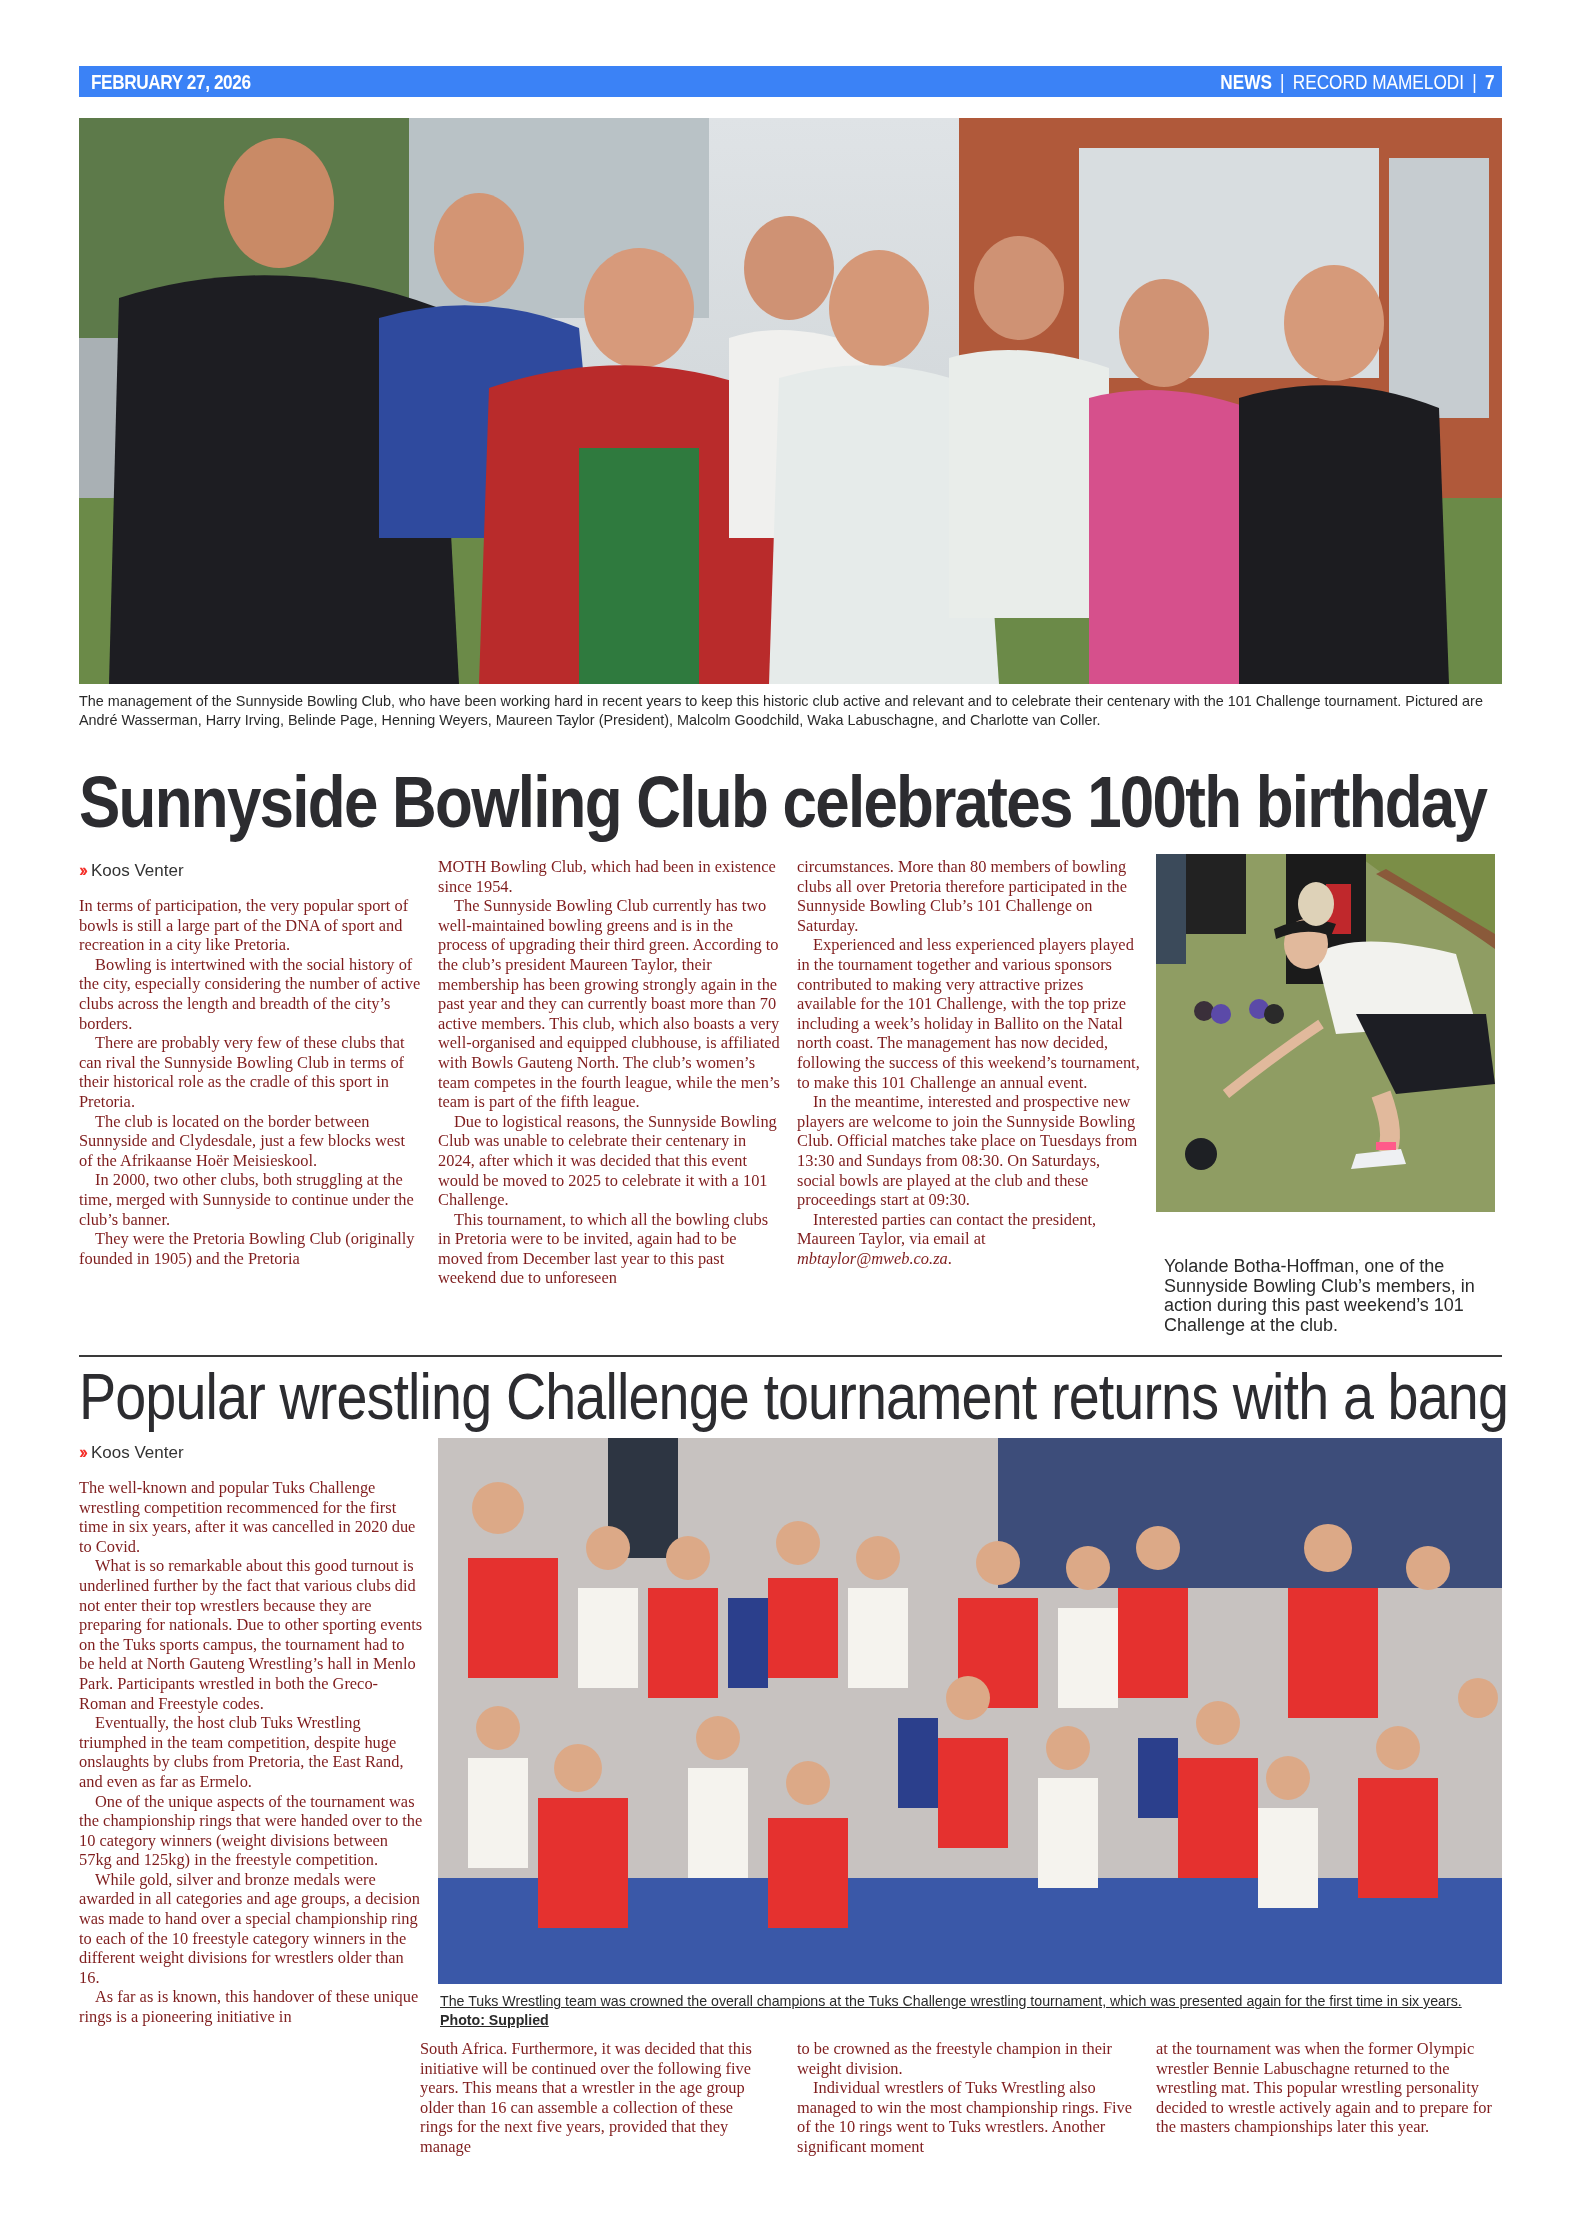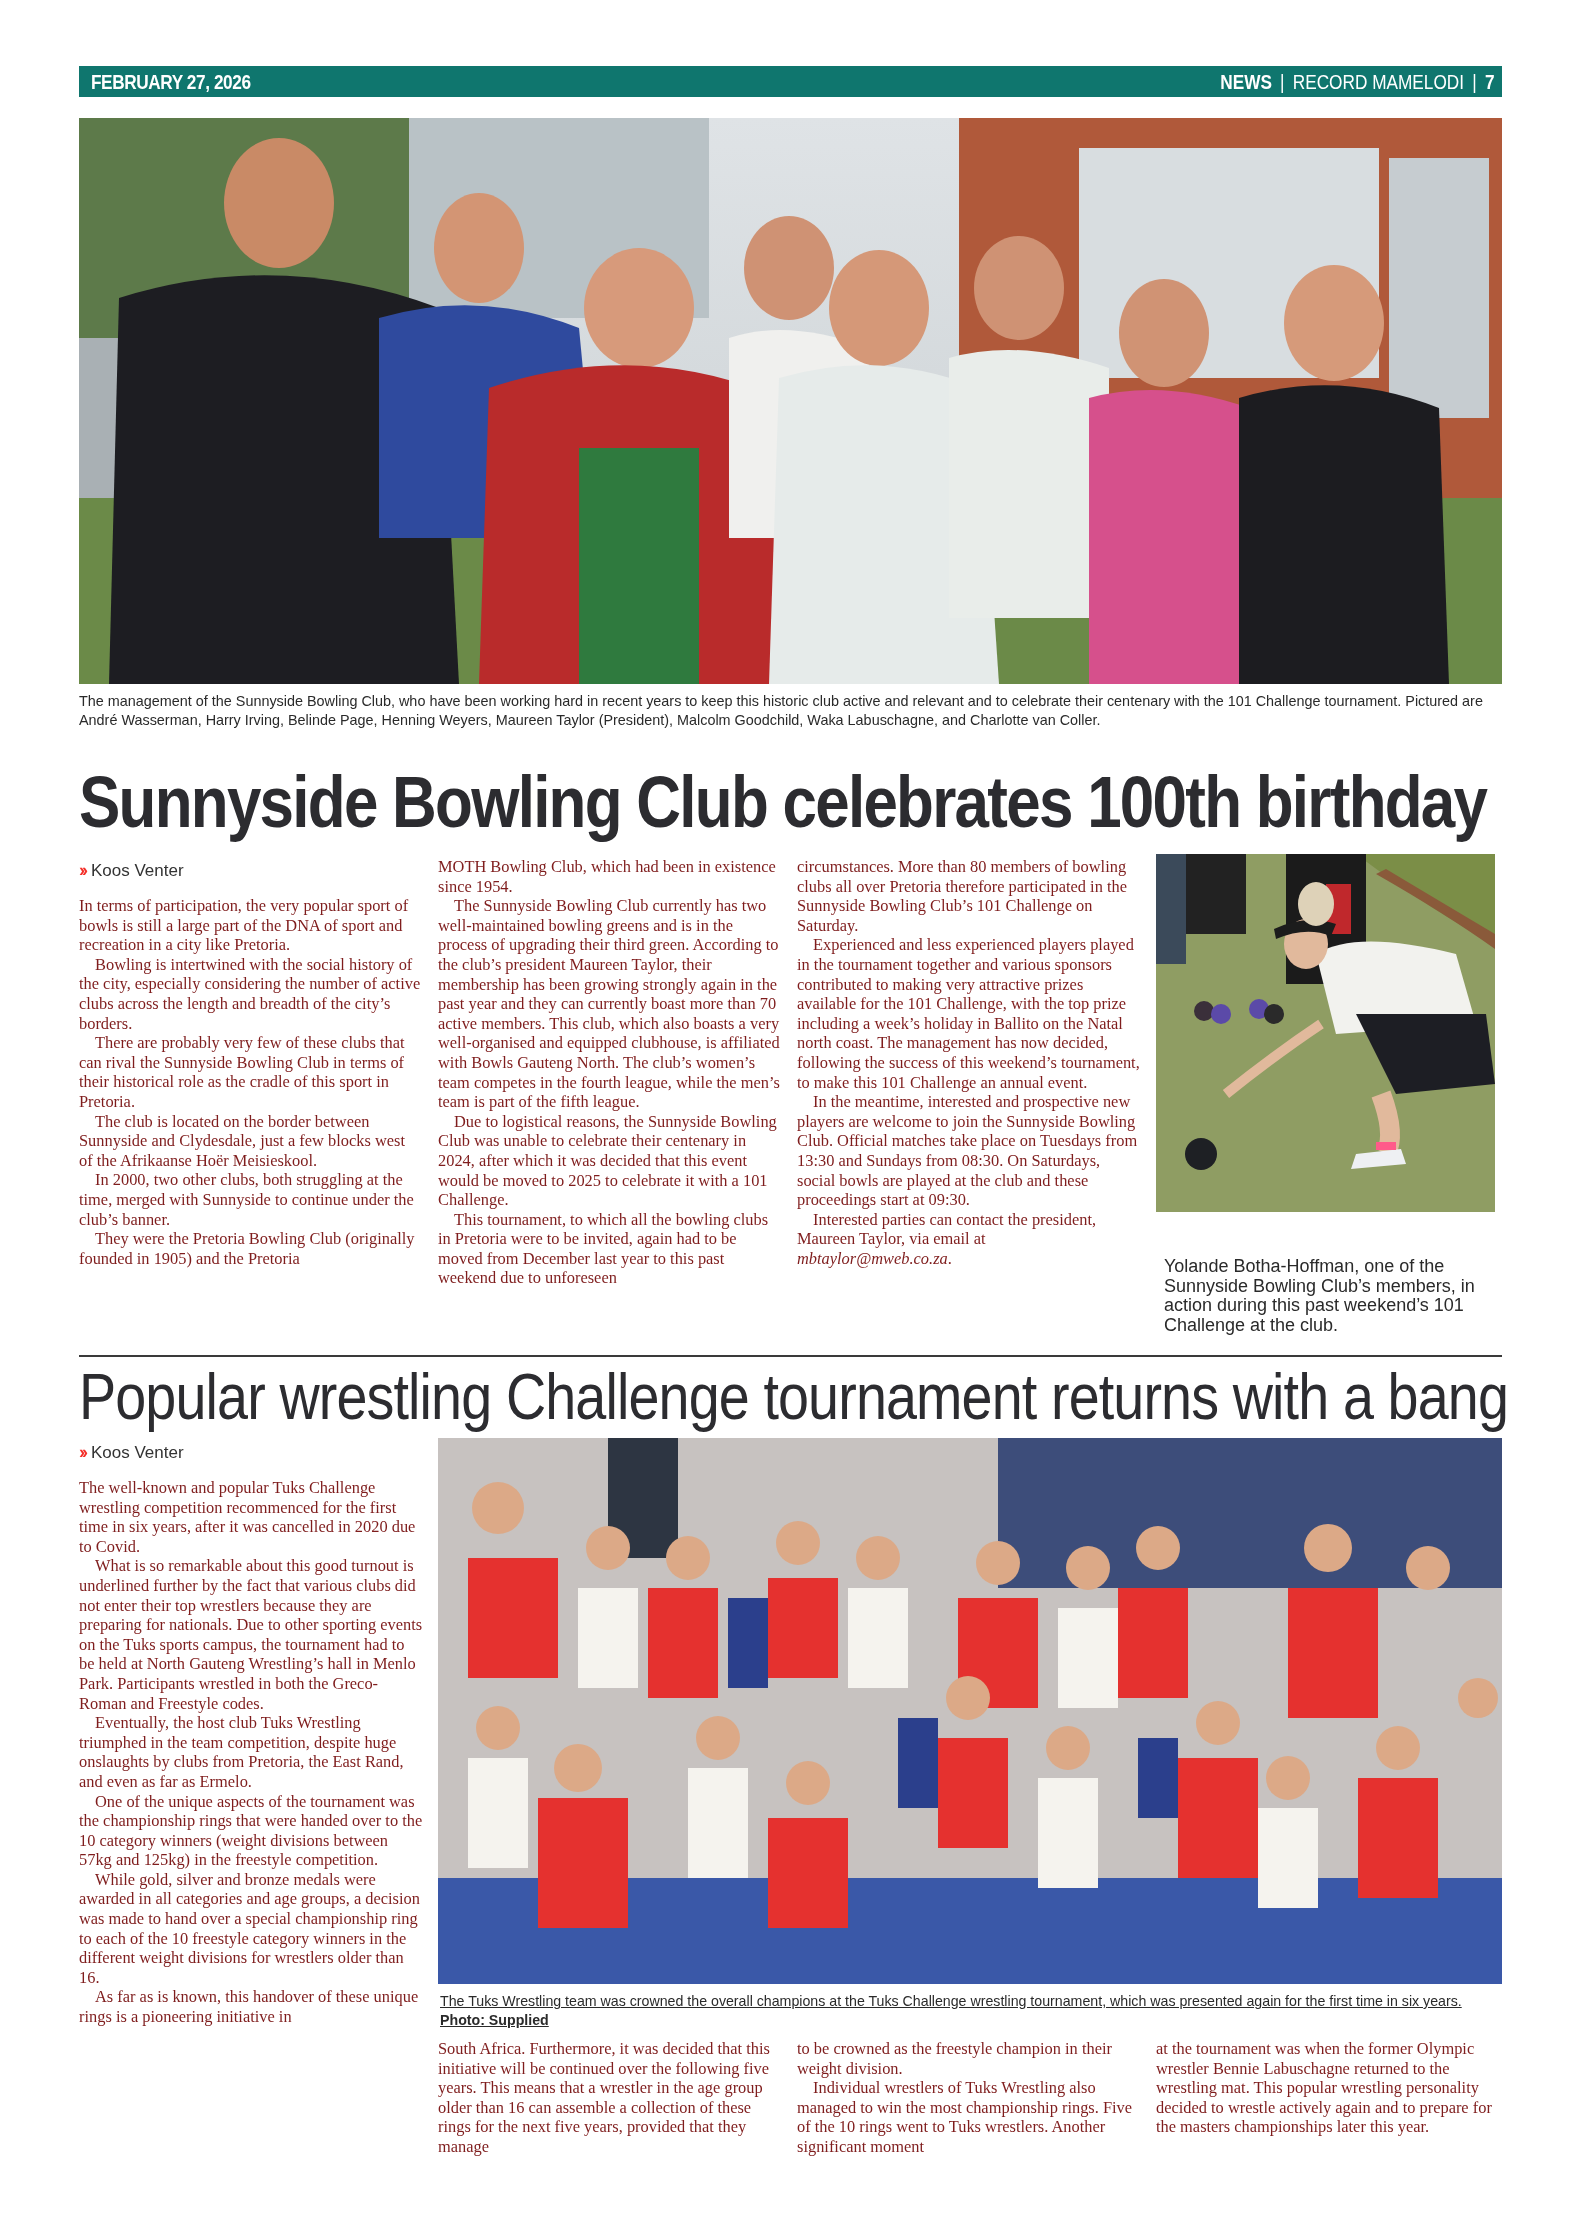--- a/index.html
+++ b/index.html
@@ -9,7 +9,7 @@
   .abs { position: absolute; }
 
   
-  .topbar { left: 79px; top: 66px; width: 1423px; height: 31px; background: #0f766e; color: #fff;
+  .topbar { left: 79px; top: 66px; width: 1423px; height: 31px; background: #3b82f6; color: #fff;
     font-family: "Liberation Sans", sans-serif; font-weight: bold; display: flex; align-items: center;
     justify-content: space-between; padding: 0 8px 0 12px; }
   .topbar .date { font-size: 21px; letter-spacing: -0.5px; transform: scaleX(0.82); transform-origin: left center; }

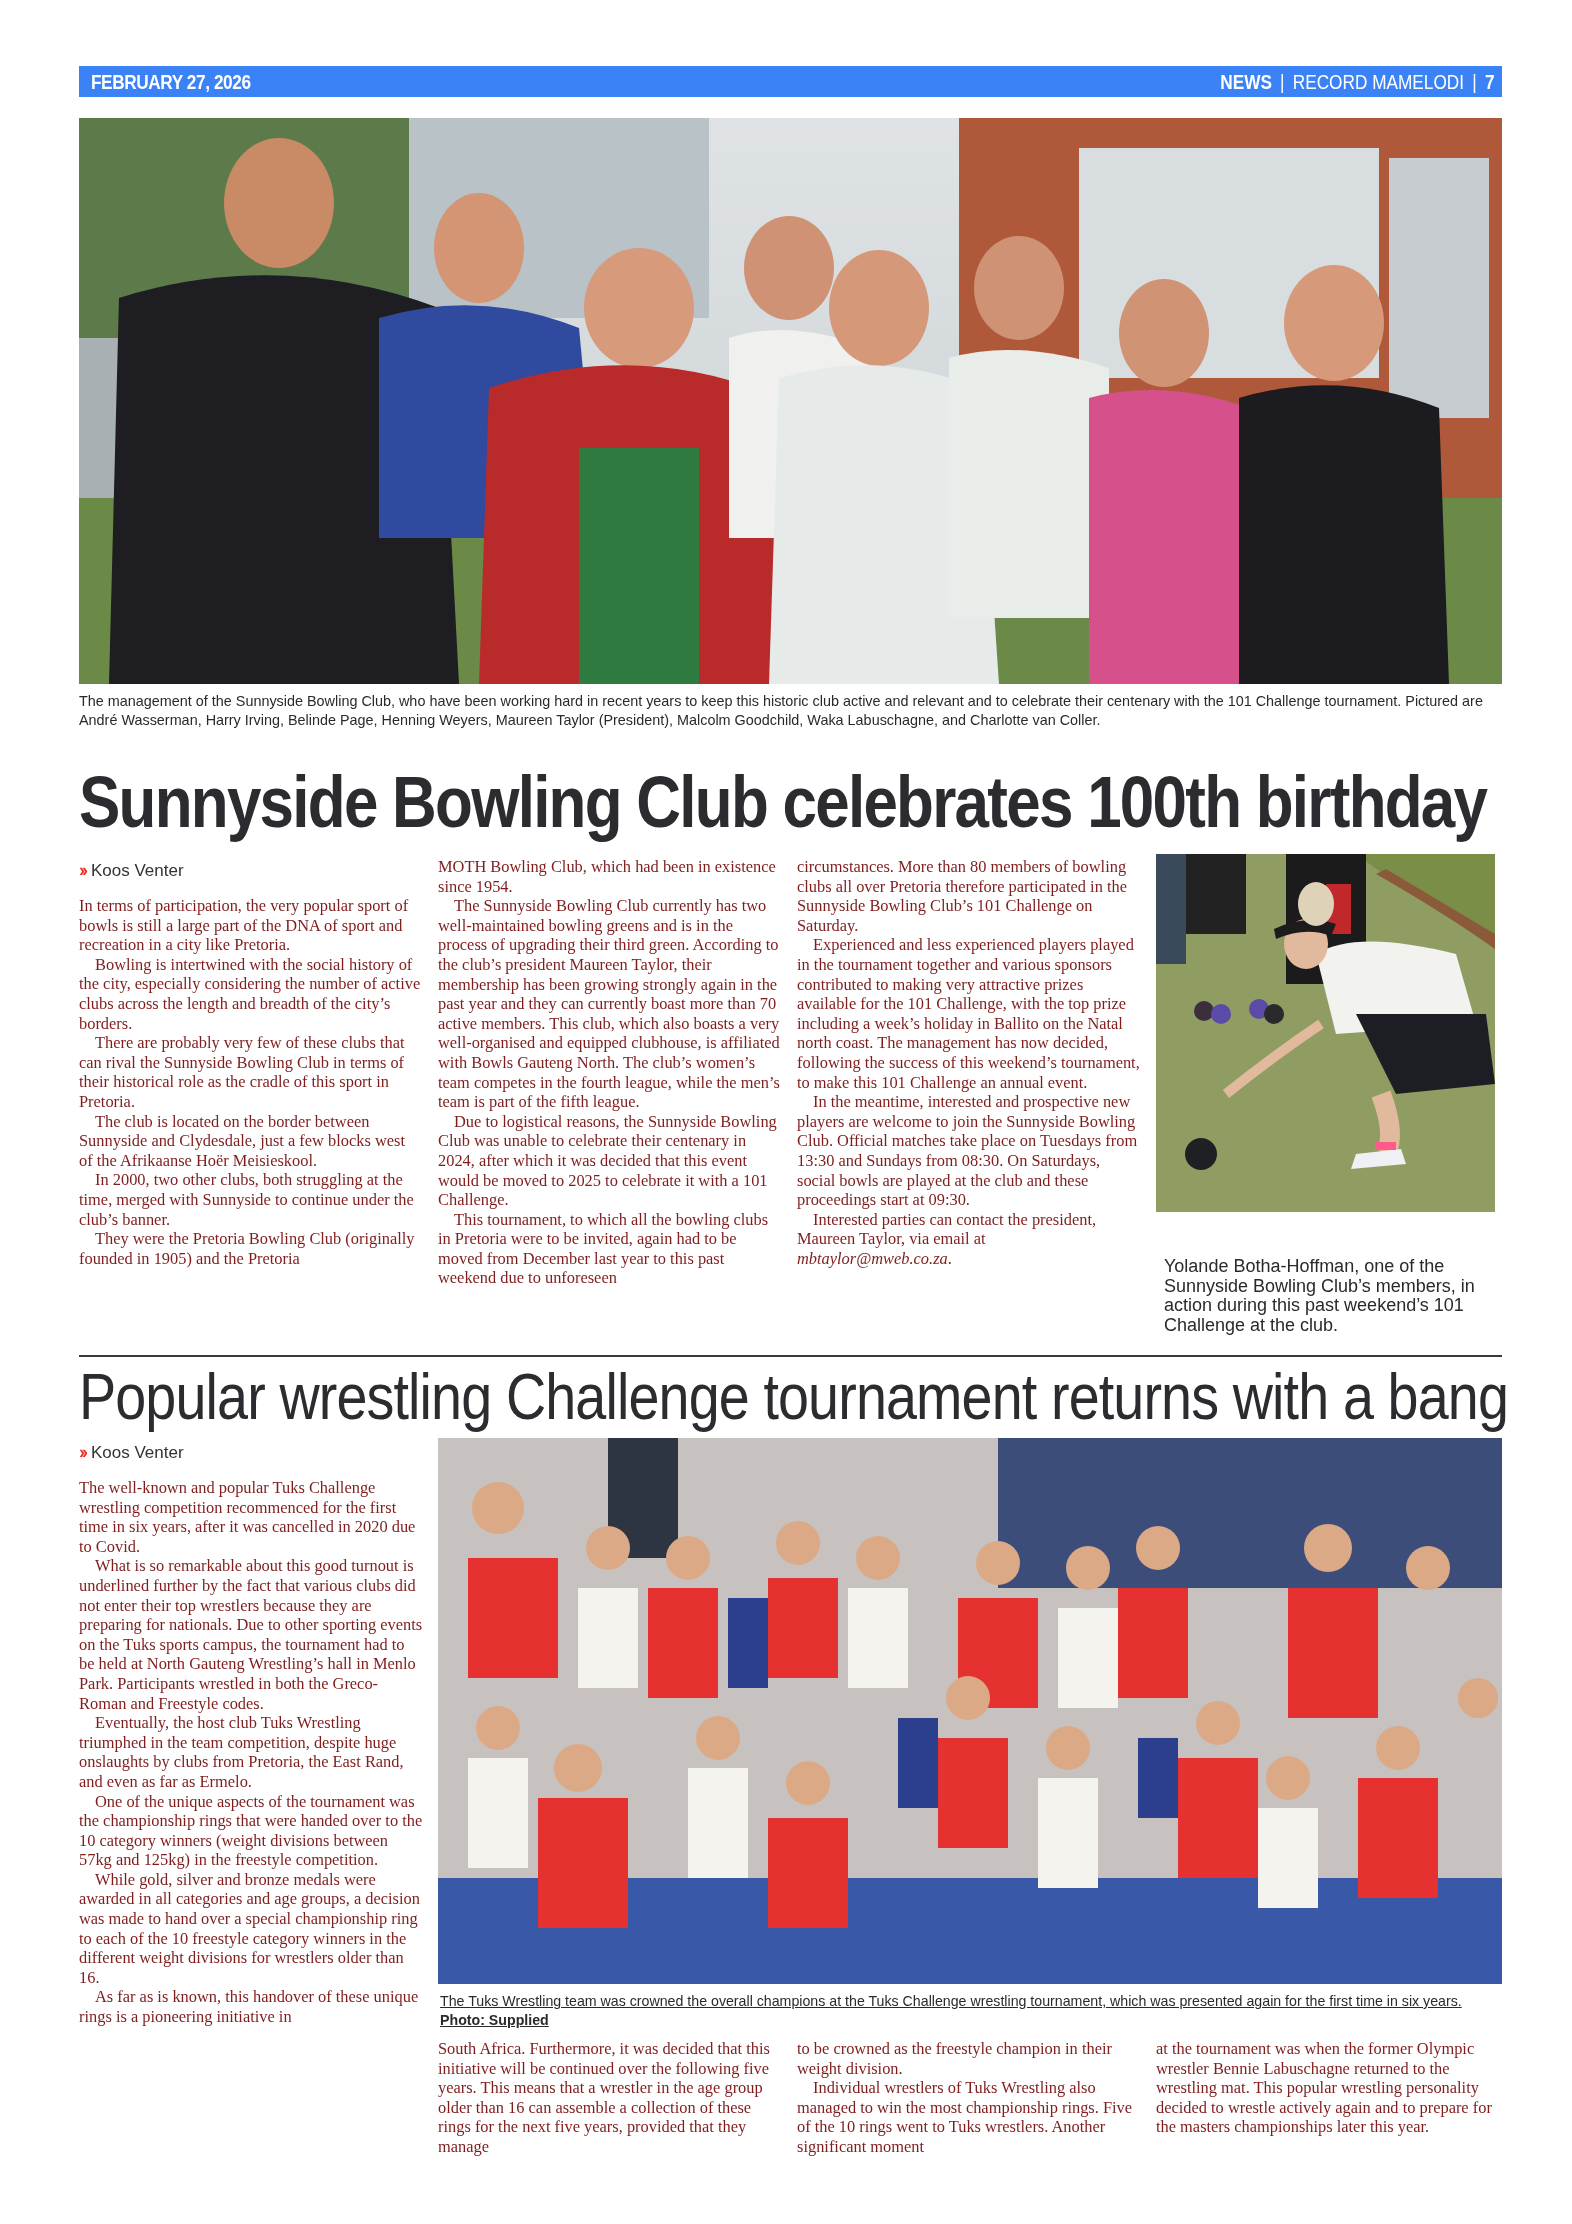--- a/index.html
+++ b/index.html
@@ -231,7 +231,7 @@
 
 <div class="abs caption cap3"><span>The Tuks Wrestling team was crowned the overall champions at the Tuks Challenge wrestling tournament, which was presented again for the first time in six years.</span> <b>Photo: Supplied</b></div>
 
-<div class="abs col" style="left:438px; top:2039px; width:345px;">
+<div class="abs col" style="left:420px; top:2039px; width:345px;">
   <p class="first">South Africa. Furthermore, it was decided that this initiative will be continued over the following five years. This means that a wrestler in the age group older than 16 can assemble a collection of these rings for the next five years, provided that they manage</p>
 </div>
 <div class="abs col" style="left:797px; top:2039px; width:345px;">

